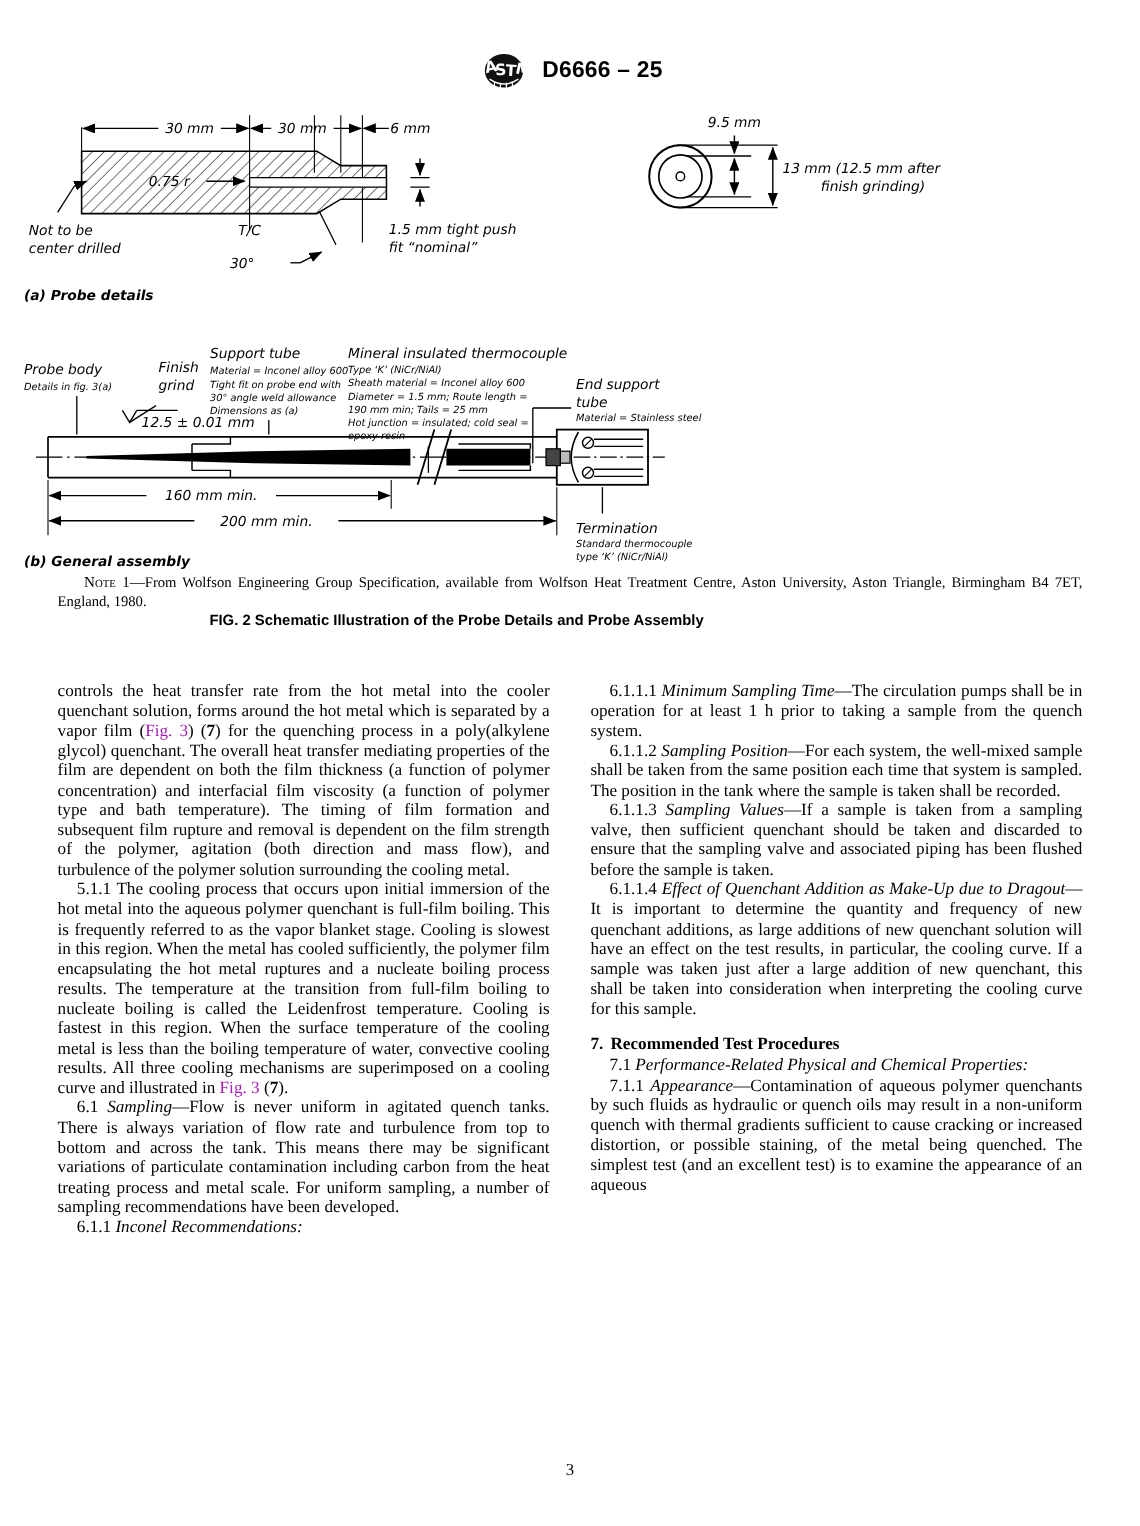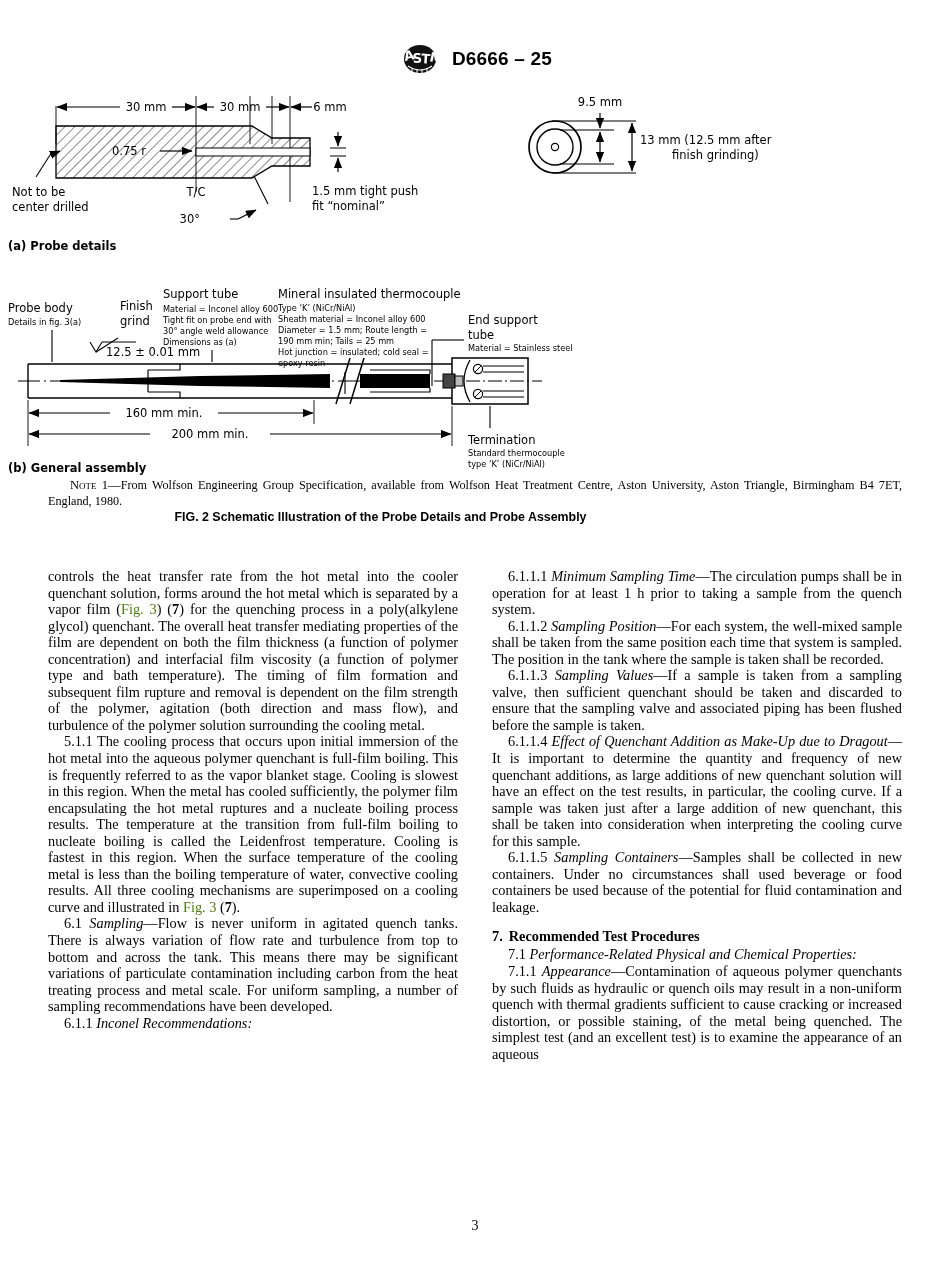--- a/index.html
+++ b/index.html
@@ -45,9 +45,10 @@
   .figure-wrap {
     position: absolute;
     top: 82px;
-    left: 0;
+    left: 12px;
     width: 810px;
     height: 400px;
+    font-style: italic;
   }
   .fig-svg { display: block; }
 

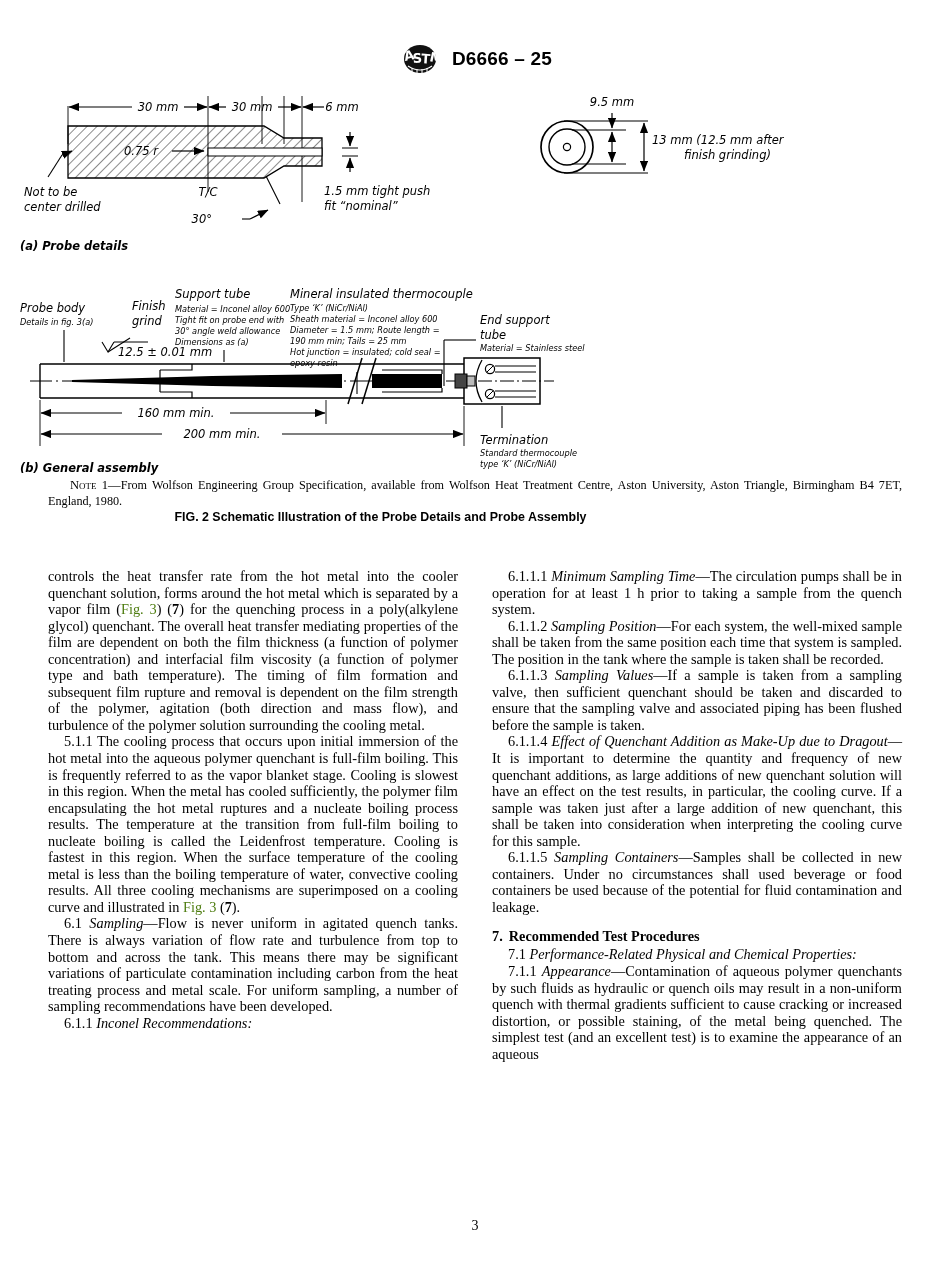--- a/index.html
+++ b/index.html
@@ -110,7 +110,7 @@
   h3.sec-head .num { margin-right: 6px; }
   i.it { font-style: italic; }
   .reflink {
-    color: #4d7c0f;
+    color: #a21caf;
   }
   .refnum {
     font-weight: bold;

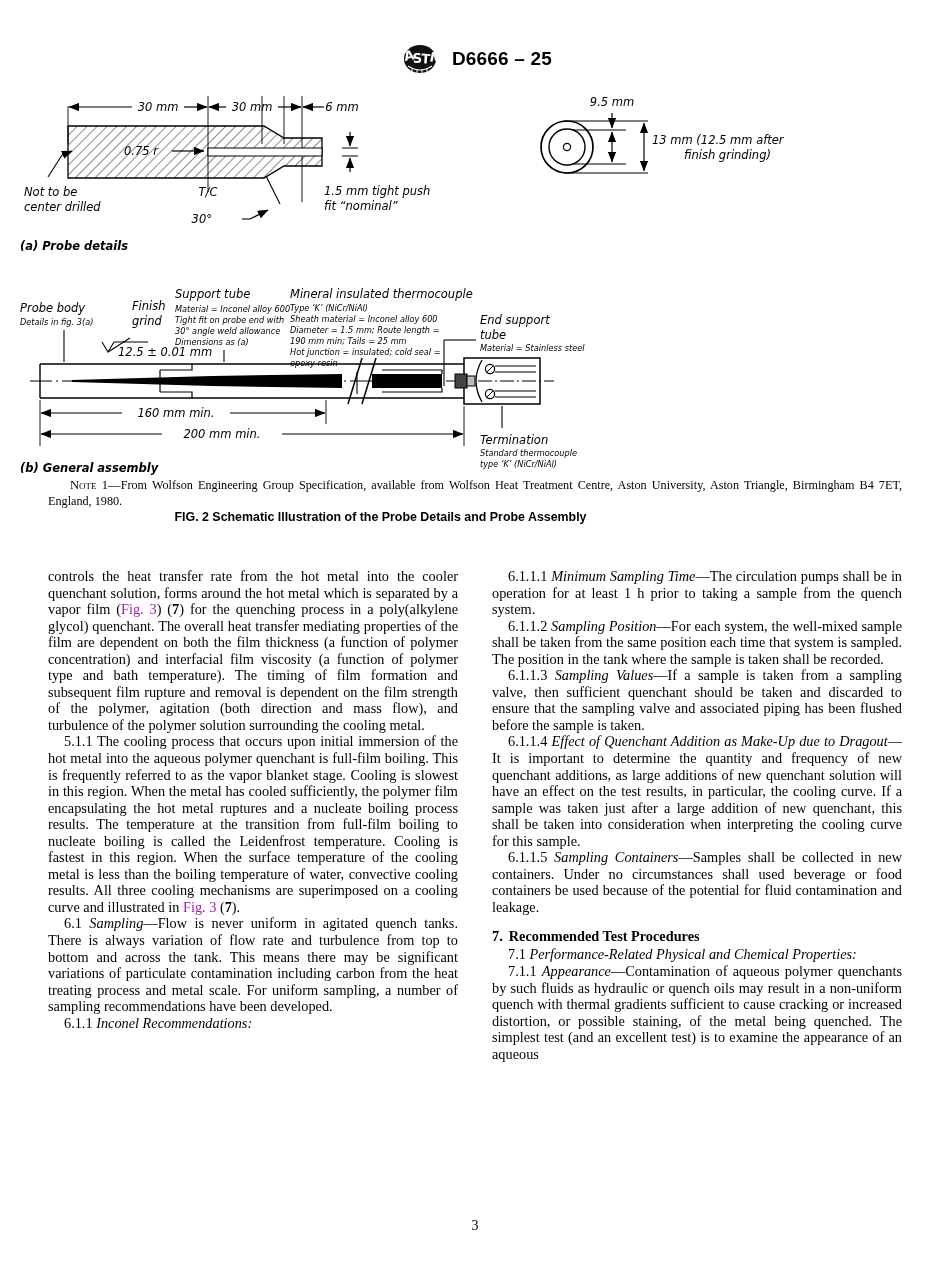--- a/index.html
+++ b/index.html
@@ -397,7 +397,6 @@
 
     <p class="para"><span>6.1.1.4</span> <i class="it">Effect of Quenchant Addition as Make-Up due to Dragout</i><span>—It is important to determine the quantity and frequency of new quenchant additions, as large additions of new quenchant solution will have an effect on the test results, in particular, the cooling curve. If a sample was taken just after a large addition of new quenchant, this shall be taken into consideration when interpreting the cooling curve for this sample.</span></p>
 
-    <p class="para"><span>6.1.1.5</span> <i class="it">Sampling Containers</i><span>—Samples shall be collected in new containers. Under no circumstances shall used beverage or food containers be used because of the potential for fluid contamination and leakage.</span></p>
 
     <h3 class="sec-head"><span class="num">7.</span><span>Recommended Test Procedures</span></h3>
 

